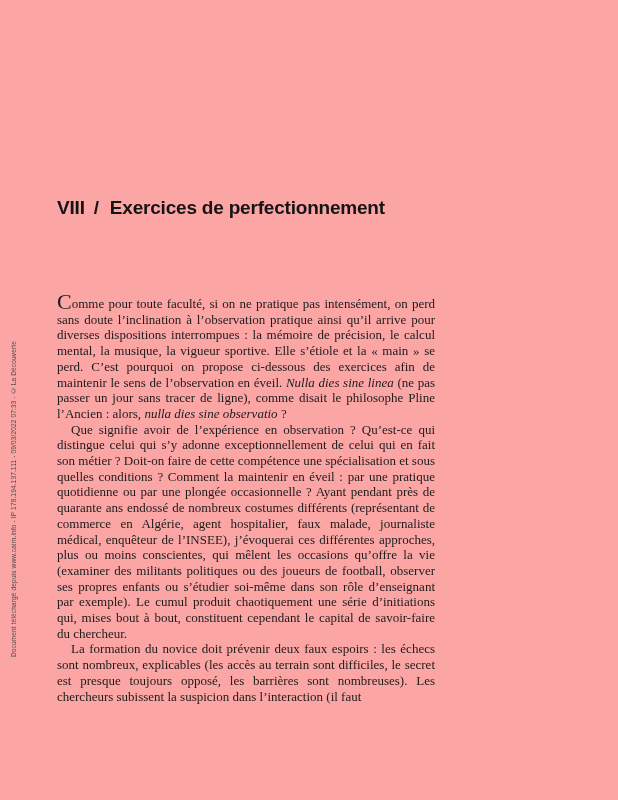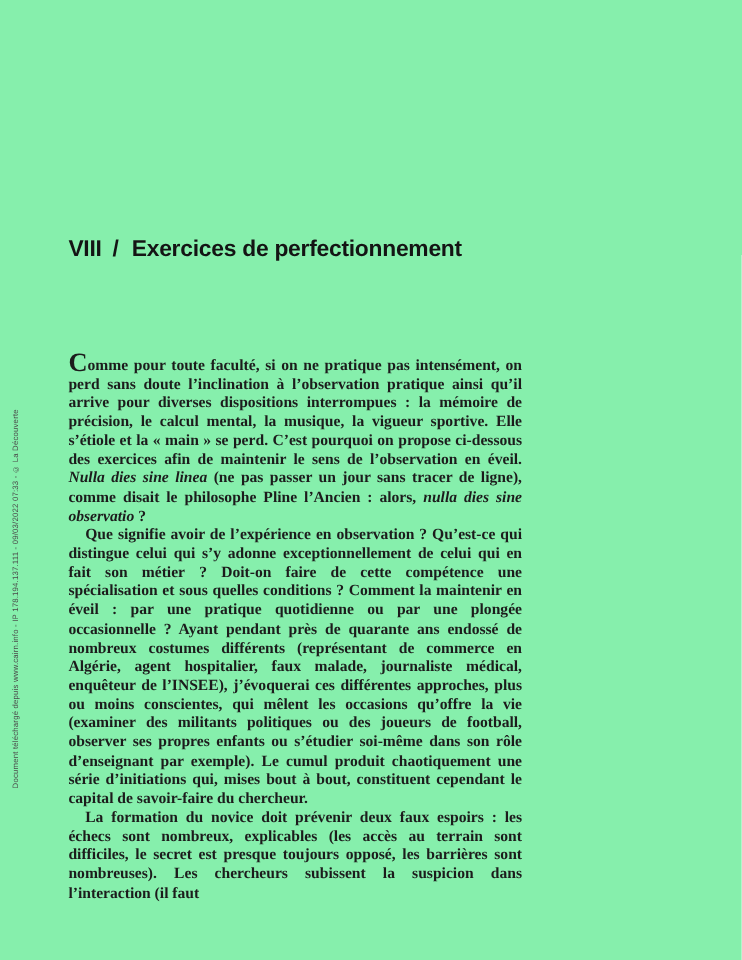--- a/index.html
+++ b/index.html
@@ -14,7 +14,7 @@
   .page {
     position: absolute;
     inset: 0;
-    background: #86efac;
+    background: #fca5a5;
   }
   
   .watermark {

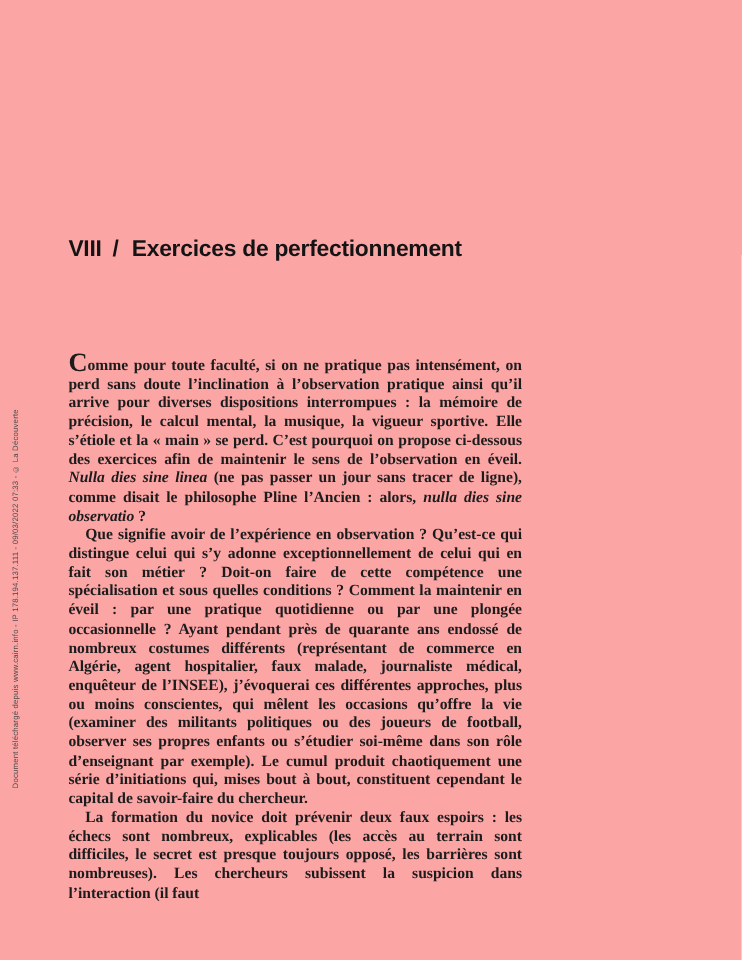--- a/index.html
+++ b/index.html
@@ -54,7 +54,6 @@
     line-height: 15.7px;
     color: #1c1c1c;
     text-align: justify;
-    font-weight: bold;
   }
   .para { margin: 0; }
   .para.indent { text-indent: 14px; }

